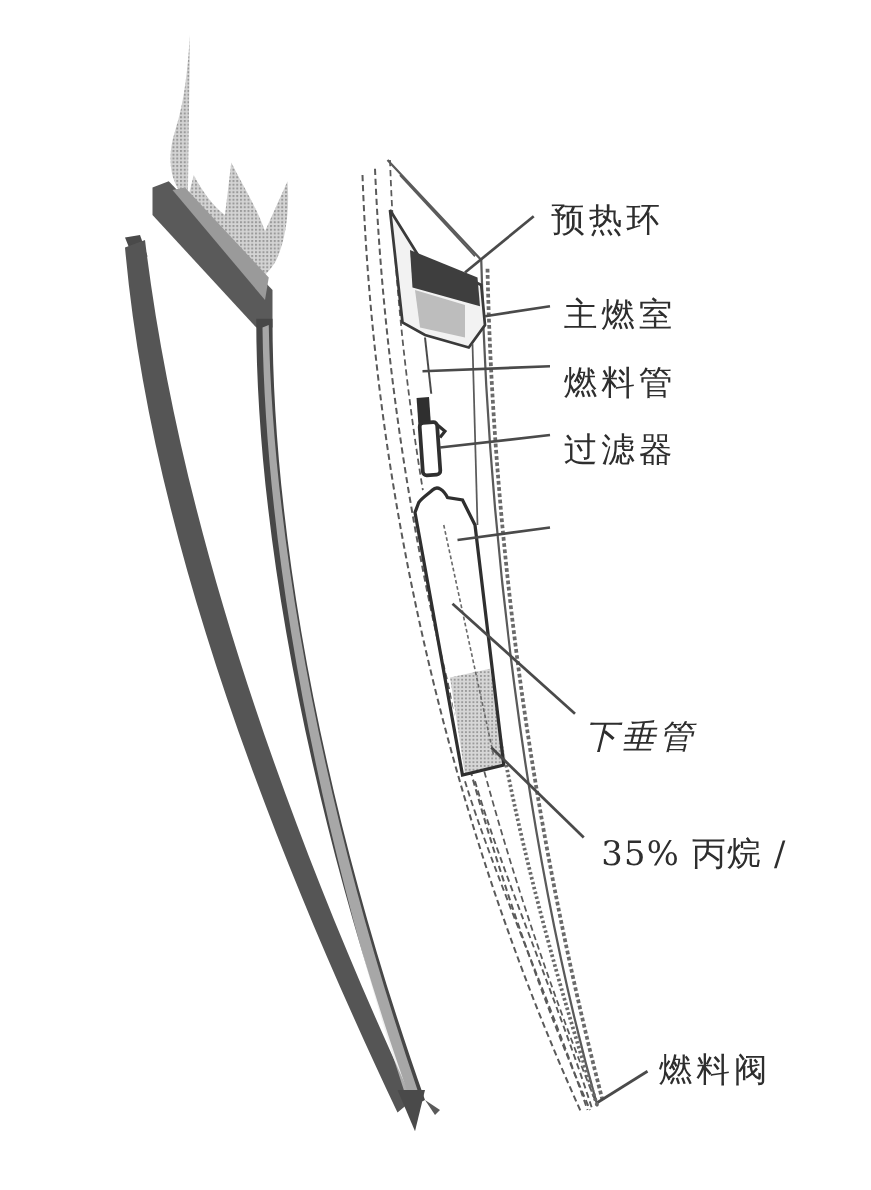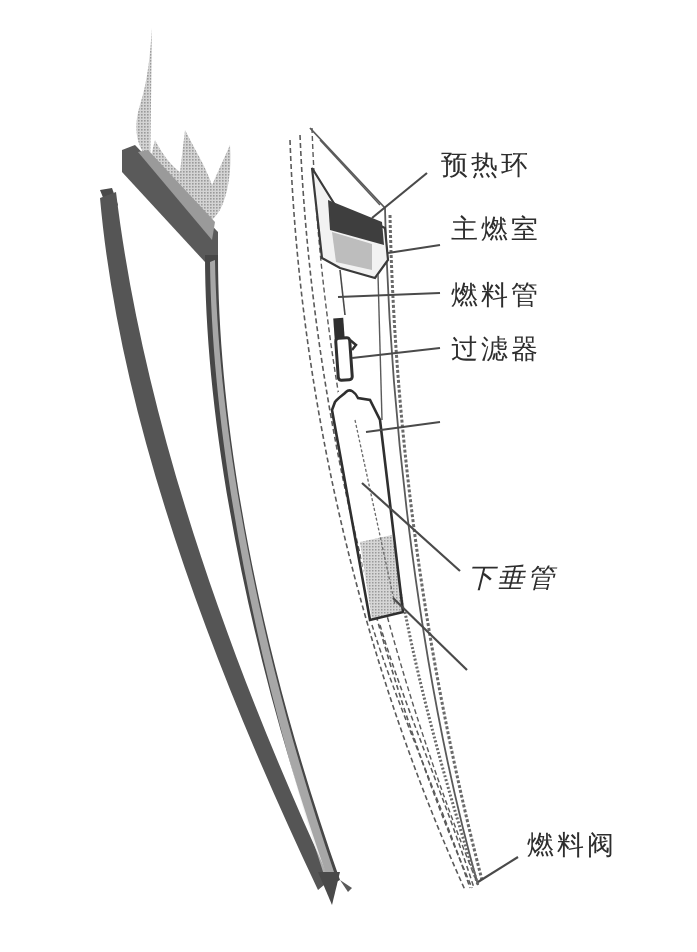--- a/index.html
+++ b/index.html
@@ -7,7 +7,7 @@
            font-family: "DejaVu Serif", "Liberation Serif", serif; color: #2a2a2a; }
     #diagram { position: absolute; left: 0; top: 0; width: 697px; height: 952px; }
     .label { position: absolute; font-size: 27px; line-height: 33px; letter-spacing: 3px;
-             color: #2e2e2e; white-space: nowrap; }
+             color: #2e2e2e; white-space: nowrap; margin-top: 12px; }
     .label.center { text-align: center; }
   </style>
 </head>

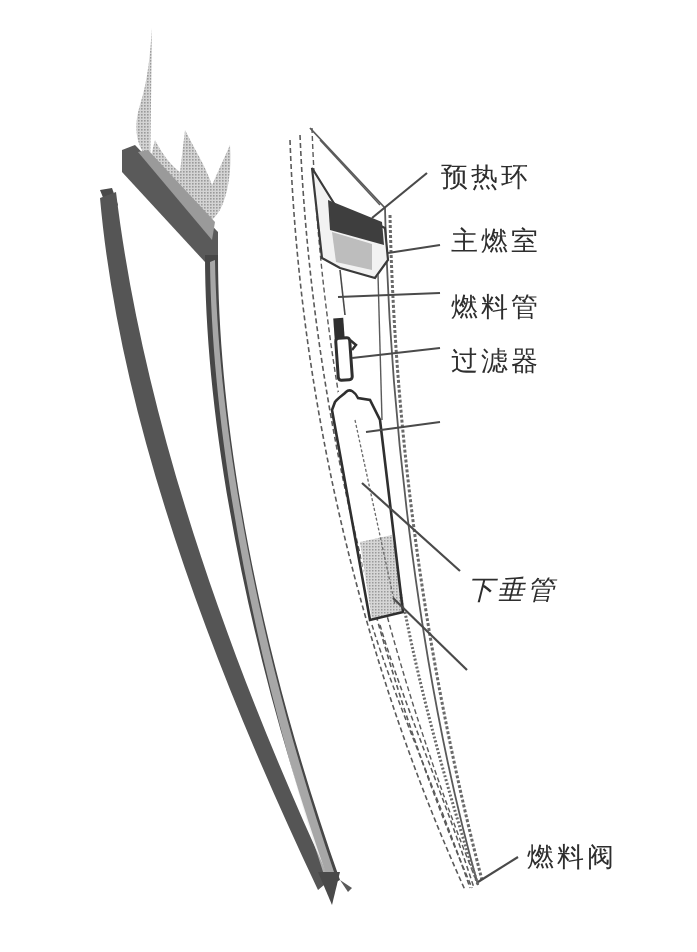--- a/index.html
+++ b/index.html
@@ -95,7 +95,7 @@
 </svg>
 
 <div class="label" style="left:441px; top:148px;">预热环</div>
-<div class="label" style="left:451px; top:212px;">主燃室</div>
+<div class="label" style="left:451px; top:224px;">主燃室</div>
 <div class="label" style="left:451px; top:278px;">燃料管</div>
 <div class="label" style="left:451px; top:332px;">过滤器</div>
 <div class="label" style="left:451px; top:392px;">

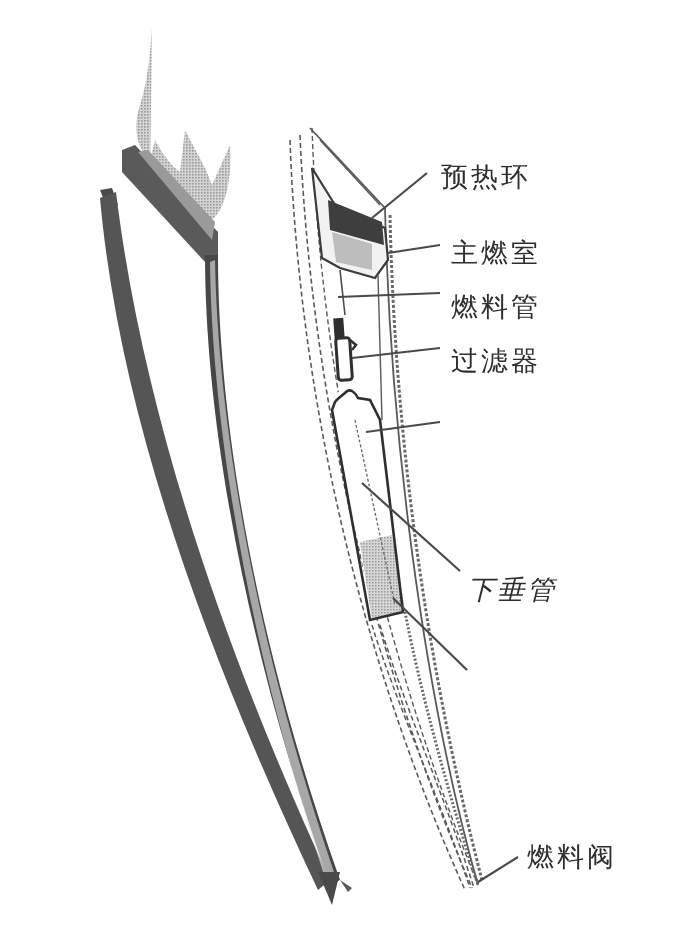--- a/index.html
+++ b/index.html
@@ -102,6 +102,7 @@
 </div>
 <div class="label" style="left:467px; top:561px;font-style:italic;">下垂管</div>
 <div class="label" style="left:481px; top:655px; letter-spacing:1px;">
+  <div>35% 丙烷 /</div>
 </div>
 <div class="label center" style="left:527px; top:828px;">
   <div>燃料阀</div>

